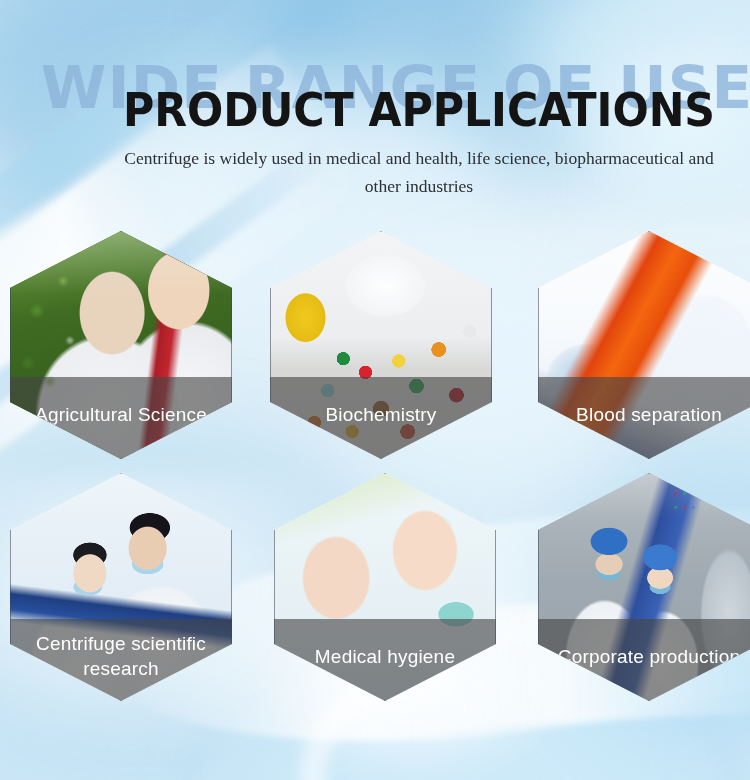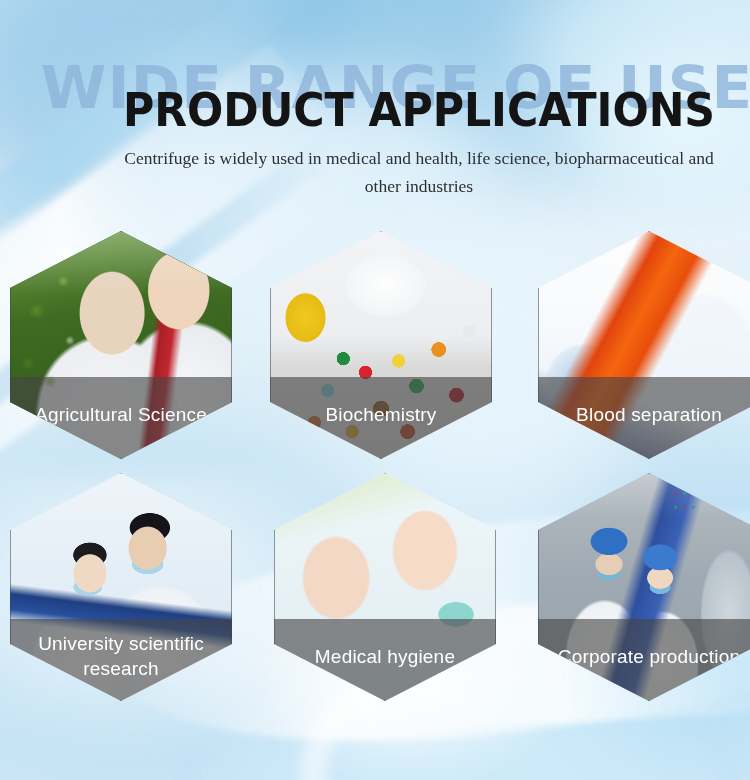--- a/index.html
+++ b/index.html
@@ -365,7 +365,7 @@
 
     <div class="hex" id="hex-4">
       <div class="hex-photo ph-uni"></div>
-      <div class="hex-label">University scientific research</div>
+      <div class="hex-label">Centrifuge scientific research</div>
       <div class="hex-edge"></div>
     </div>
 

